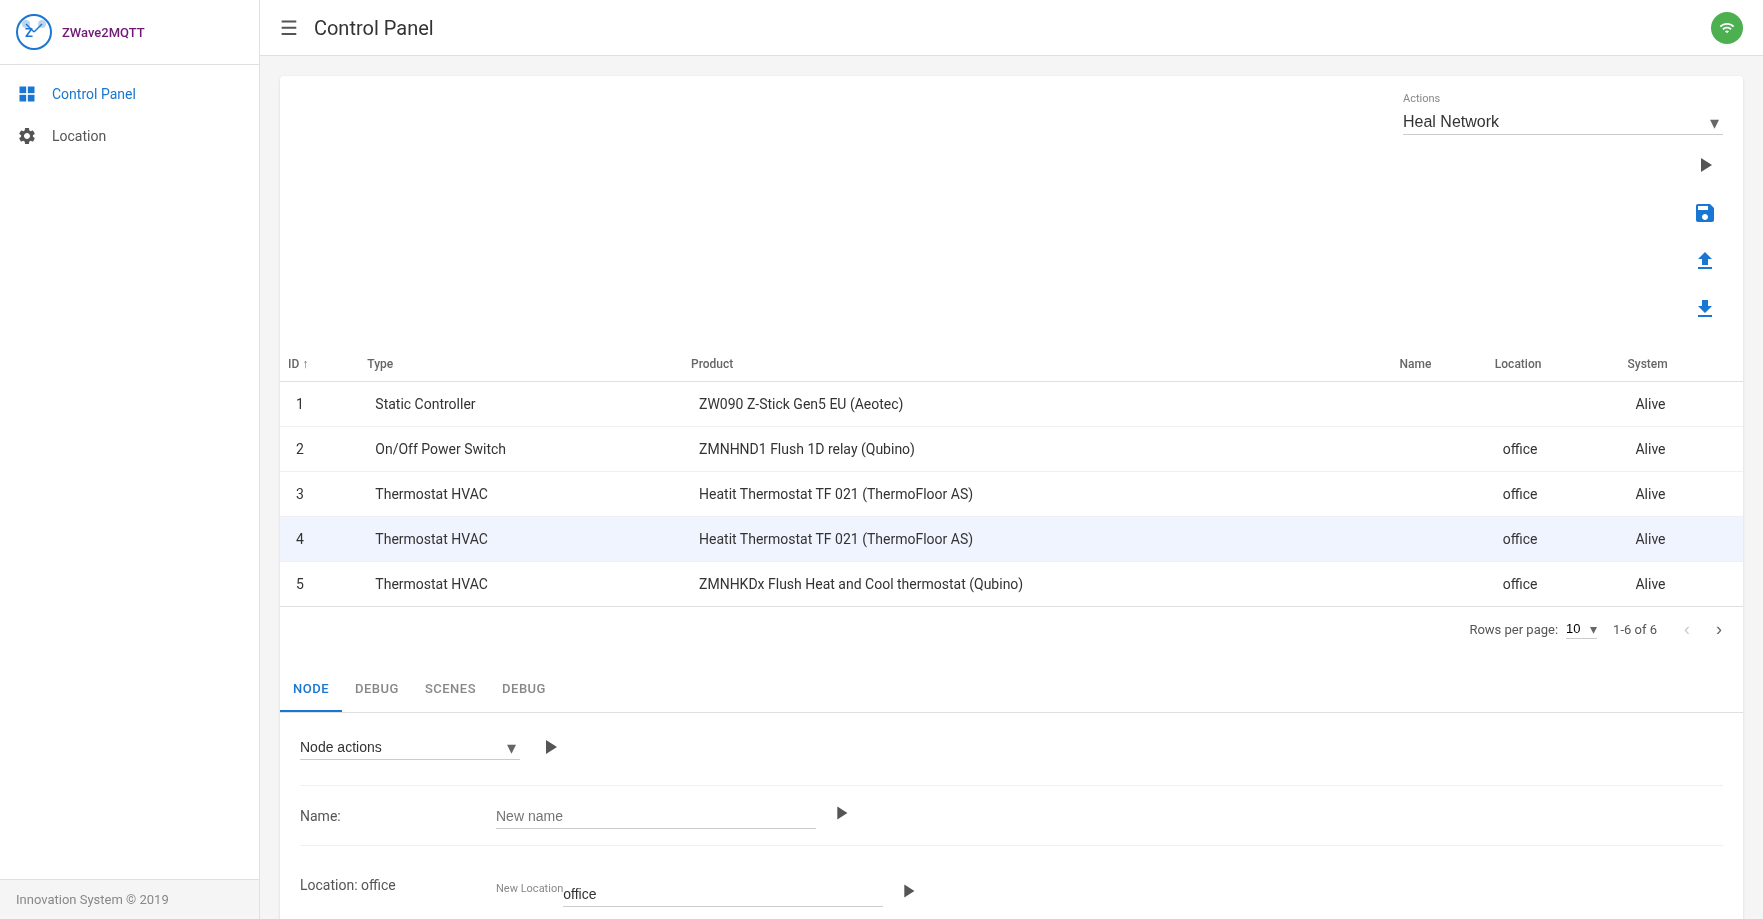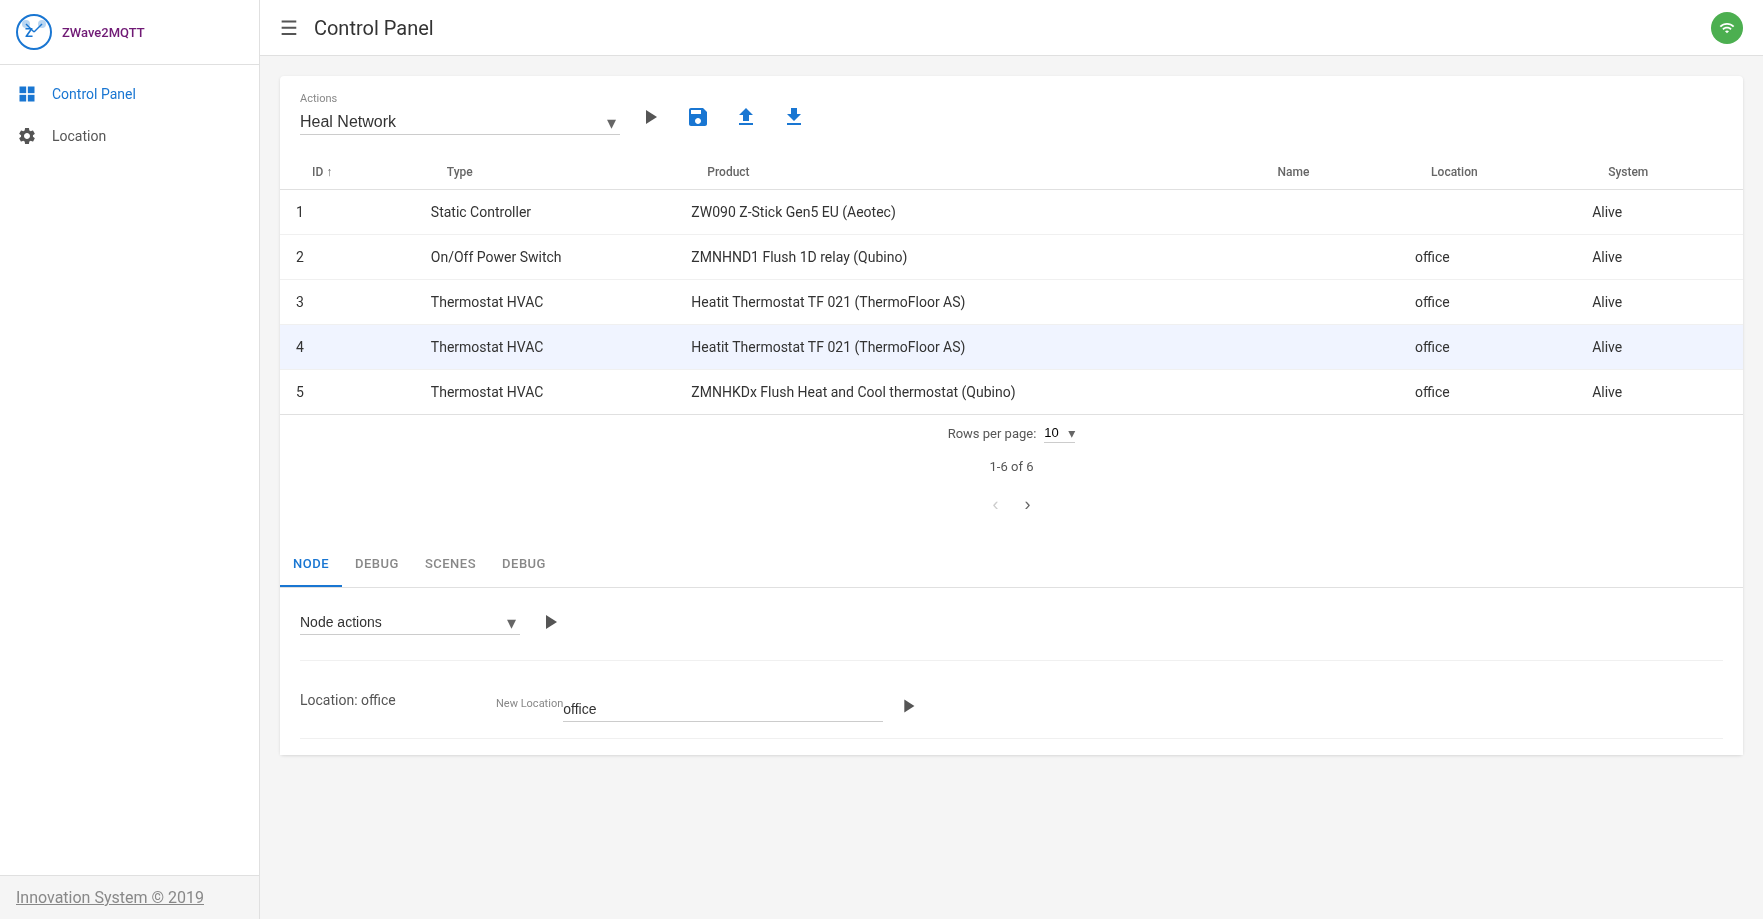--- a/index.html
+++ b/index.html
@@ -105,6 +105,7 @@
       display: flex;
       align-items: flex-end;
       gap: 12px;
+      flex-direction: column;
     }
     .actions-select-wrap {
       display: flex;

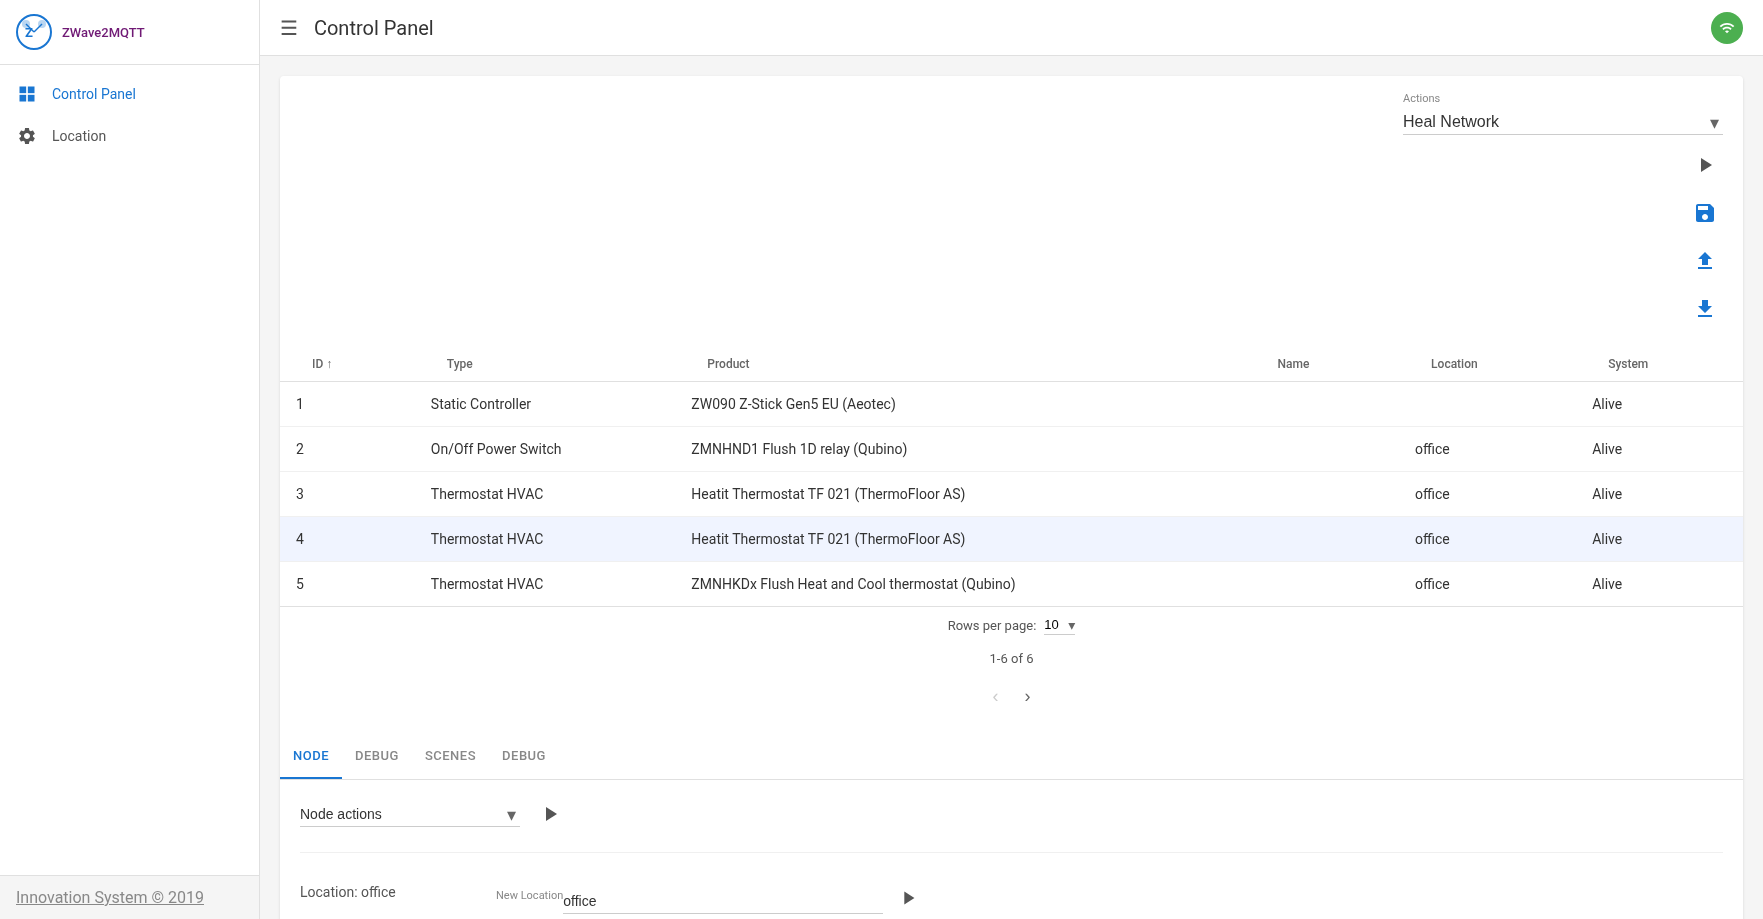--- a/index.html
+++ b/index.html
@@ -161,7 +161,7 @@
       font-size: 12px;
       font-weight: 500;
       color: #666;
-      padding: 10px 32px;
+      padding: 10px 8px;
       border-bottom: 1px solid #e0e0e0;
     }
     #nodes-table td {

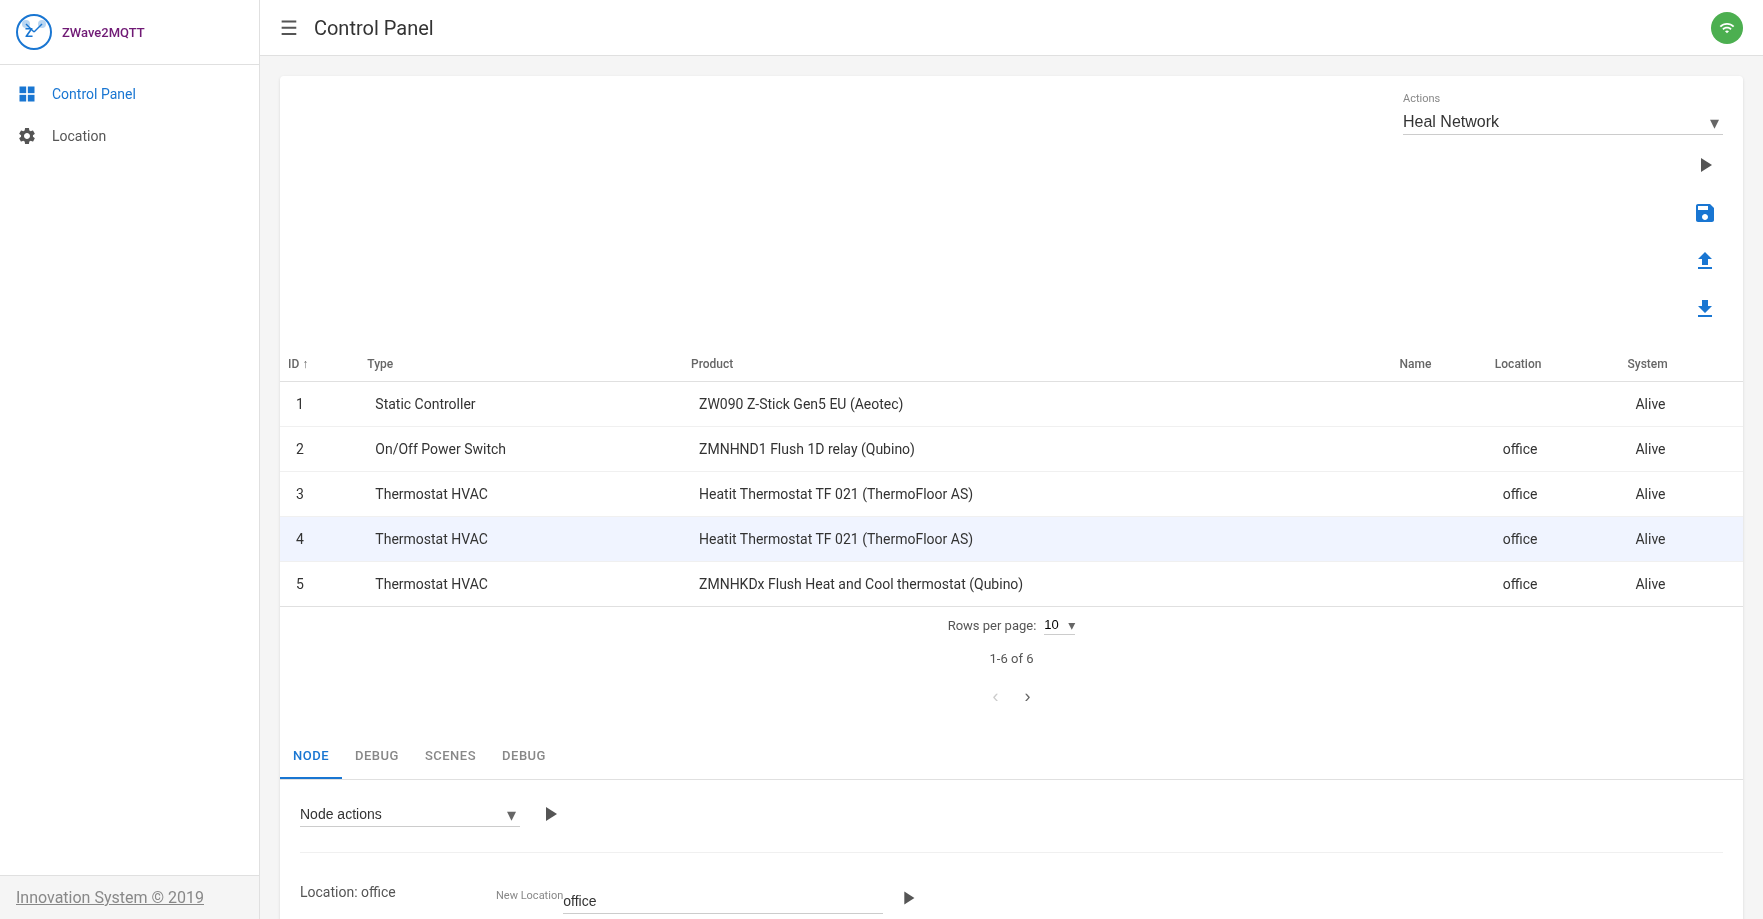--- a/index.html
+++ b/index.html
@@ -183,7 +183,6 @@
       border-top: 1px solid #e0e0e0;
       font-size: 13px;
       color: #555;
-      flex-direction: column;
     }
     .rows-per-page { display: flex; align-items: center; gap: 8px; }
     .rpp-select {

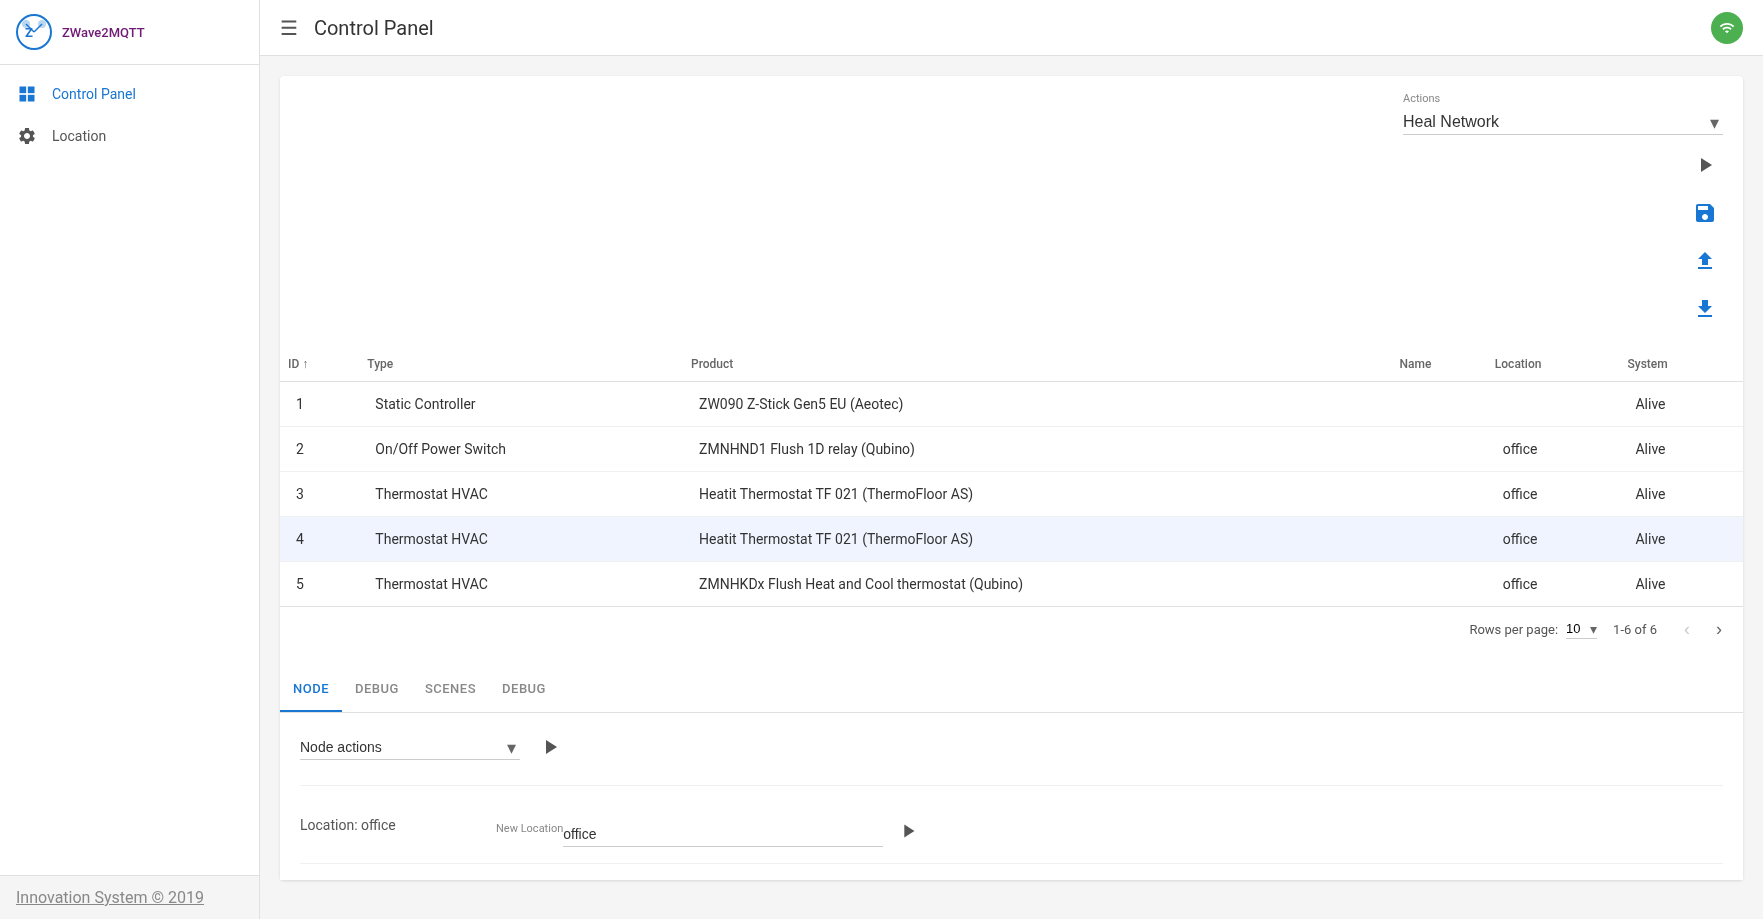--- a/index.html
+++ b/index.html
@@ -510,6 +510,17 @@
           </button>
         </div>
 
+        <div class="node-field-row">
+          <span class="node-field-label">Name:</span>
+          <div class="node-field-input-wrap">
+            <input class="node-field-input" type="text" placeholder="New name" style="">
+            <button class="send-btn">
+              <svg viewBox="0 0 24 24" width="22" height="22" fill="#555">
+                  <path d="M8 5v14l11-7z"></path>
+                </svg>
+            </button>
+          </div>
+        </div>
 
         <div class="node-field-row">
           <span class="node-field-label">Location: office</span>

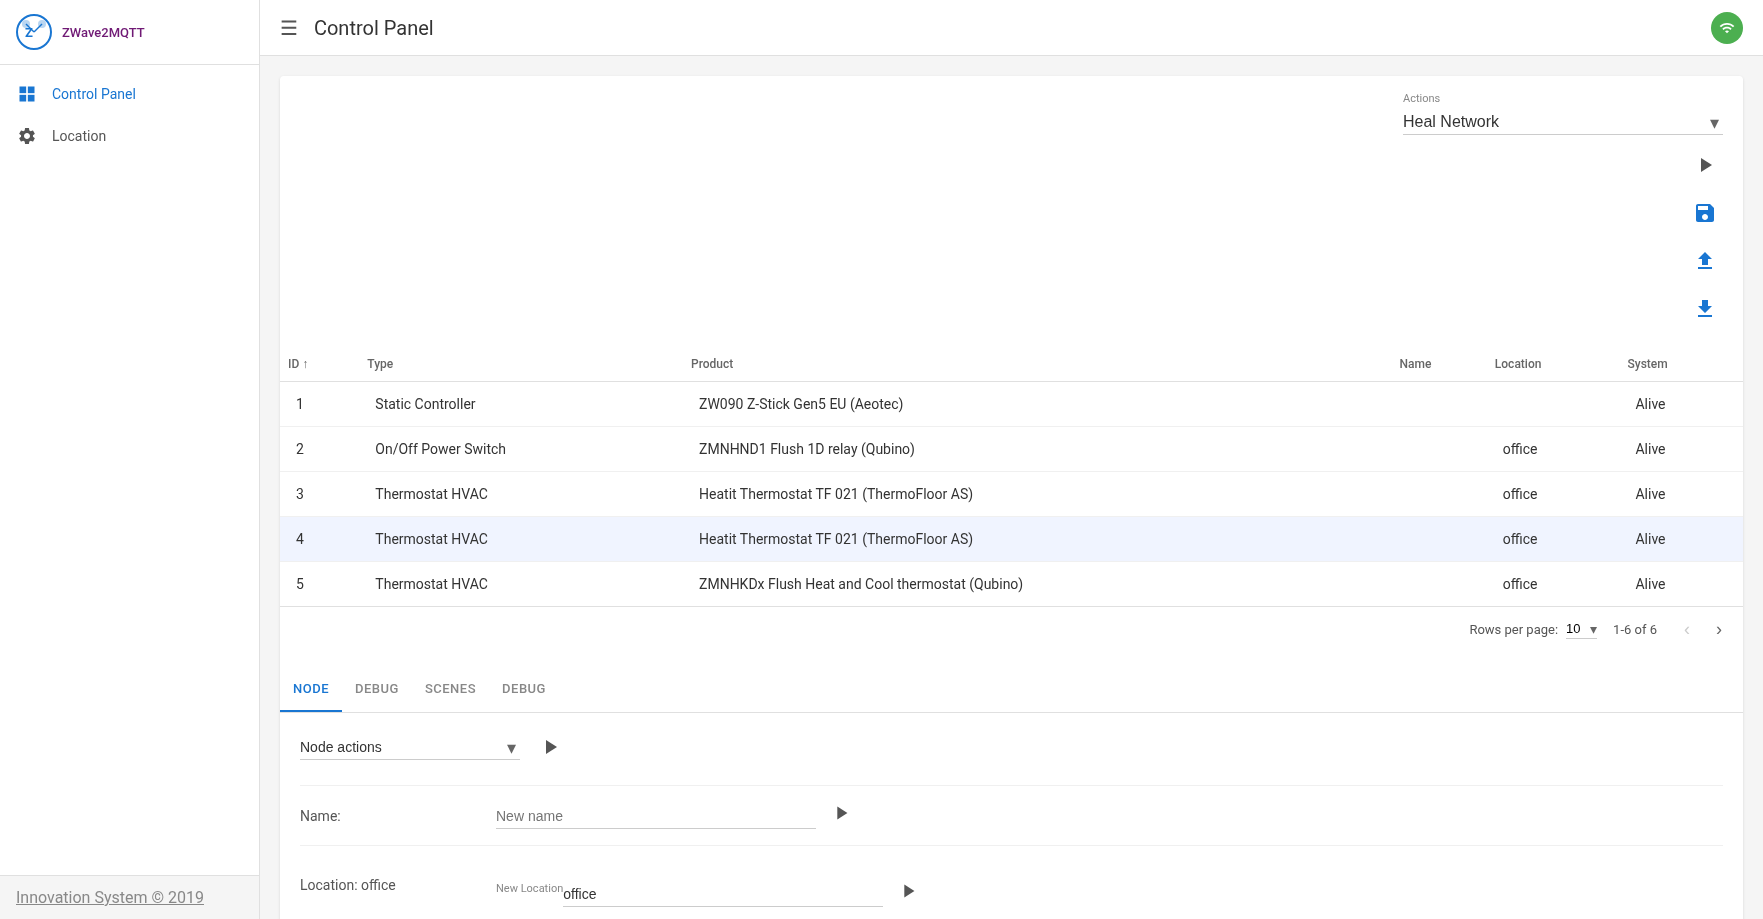--- a/index.html
+++ b/index.html
@@ -53,11 +53,10 @@
     .sidebar-item-label { font-size: 14px; }
     #sidebar-footer {
       padding: 12px 16px;
-      font-size: 16px;
+      font-size: 13px;
       color: #888;
       border-top: 1px solid #e0e0e0;
       background: #f5f5f5;
-      text-decoration: underline;
     }
 
     

